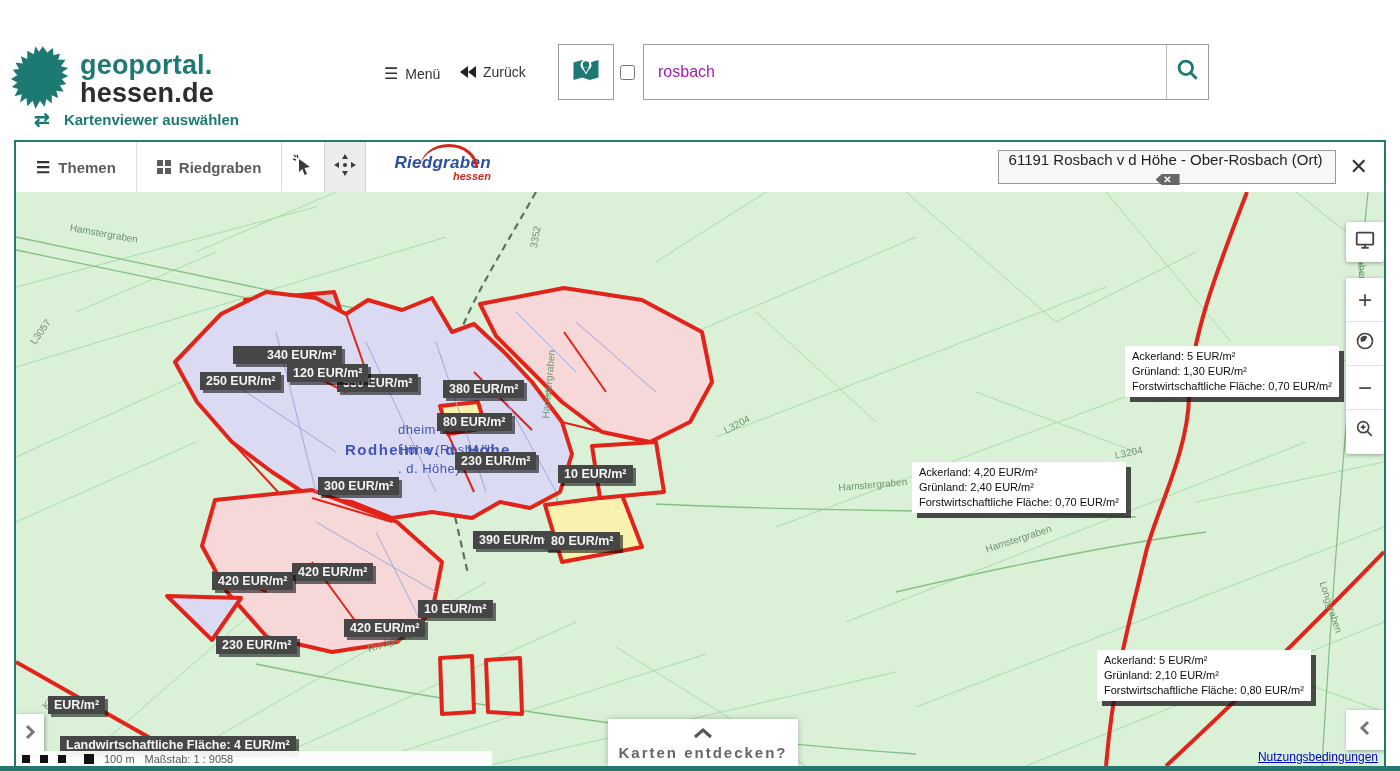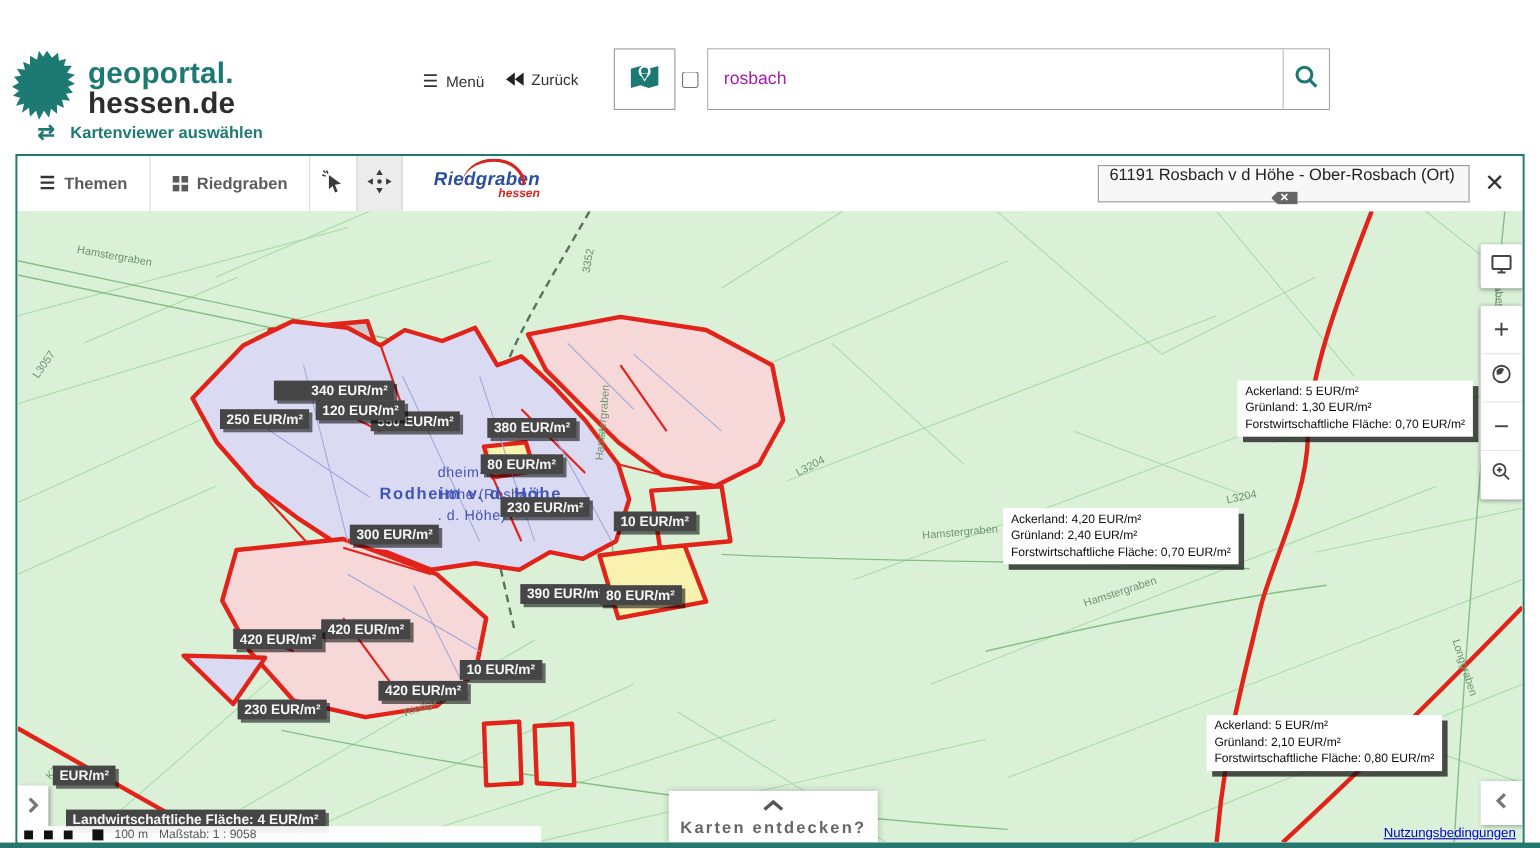--- a/index.html
+++ b/index.html
@@ -320,7 +320,7 @@
       <span class="streetlbl" style="left:1348px;top:36px;  transform:rotate(85deg);">Longgraben</span>
       <span class="streetlbl" style="left:1312px;top:388px; transform:rotate(72deg);">Longgraben</span>
 
-      <div class="chip" style="left:233px; top:154px;padding-left:34px;">340 EUR/m²</div>
+      <div class="chip" style="left:217px; top:154px;padding-left:34px;">340 EUR/m²</div>
       <div class="chip" style="left:184px; top:180px;">250 EUR/m²</div>
       <div class="chip" style="left:321px; top:182px;">550 EUR/m²</div>
       <div class="chip" style="left:271px; top:172px;">120 EUR/m²</div>

